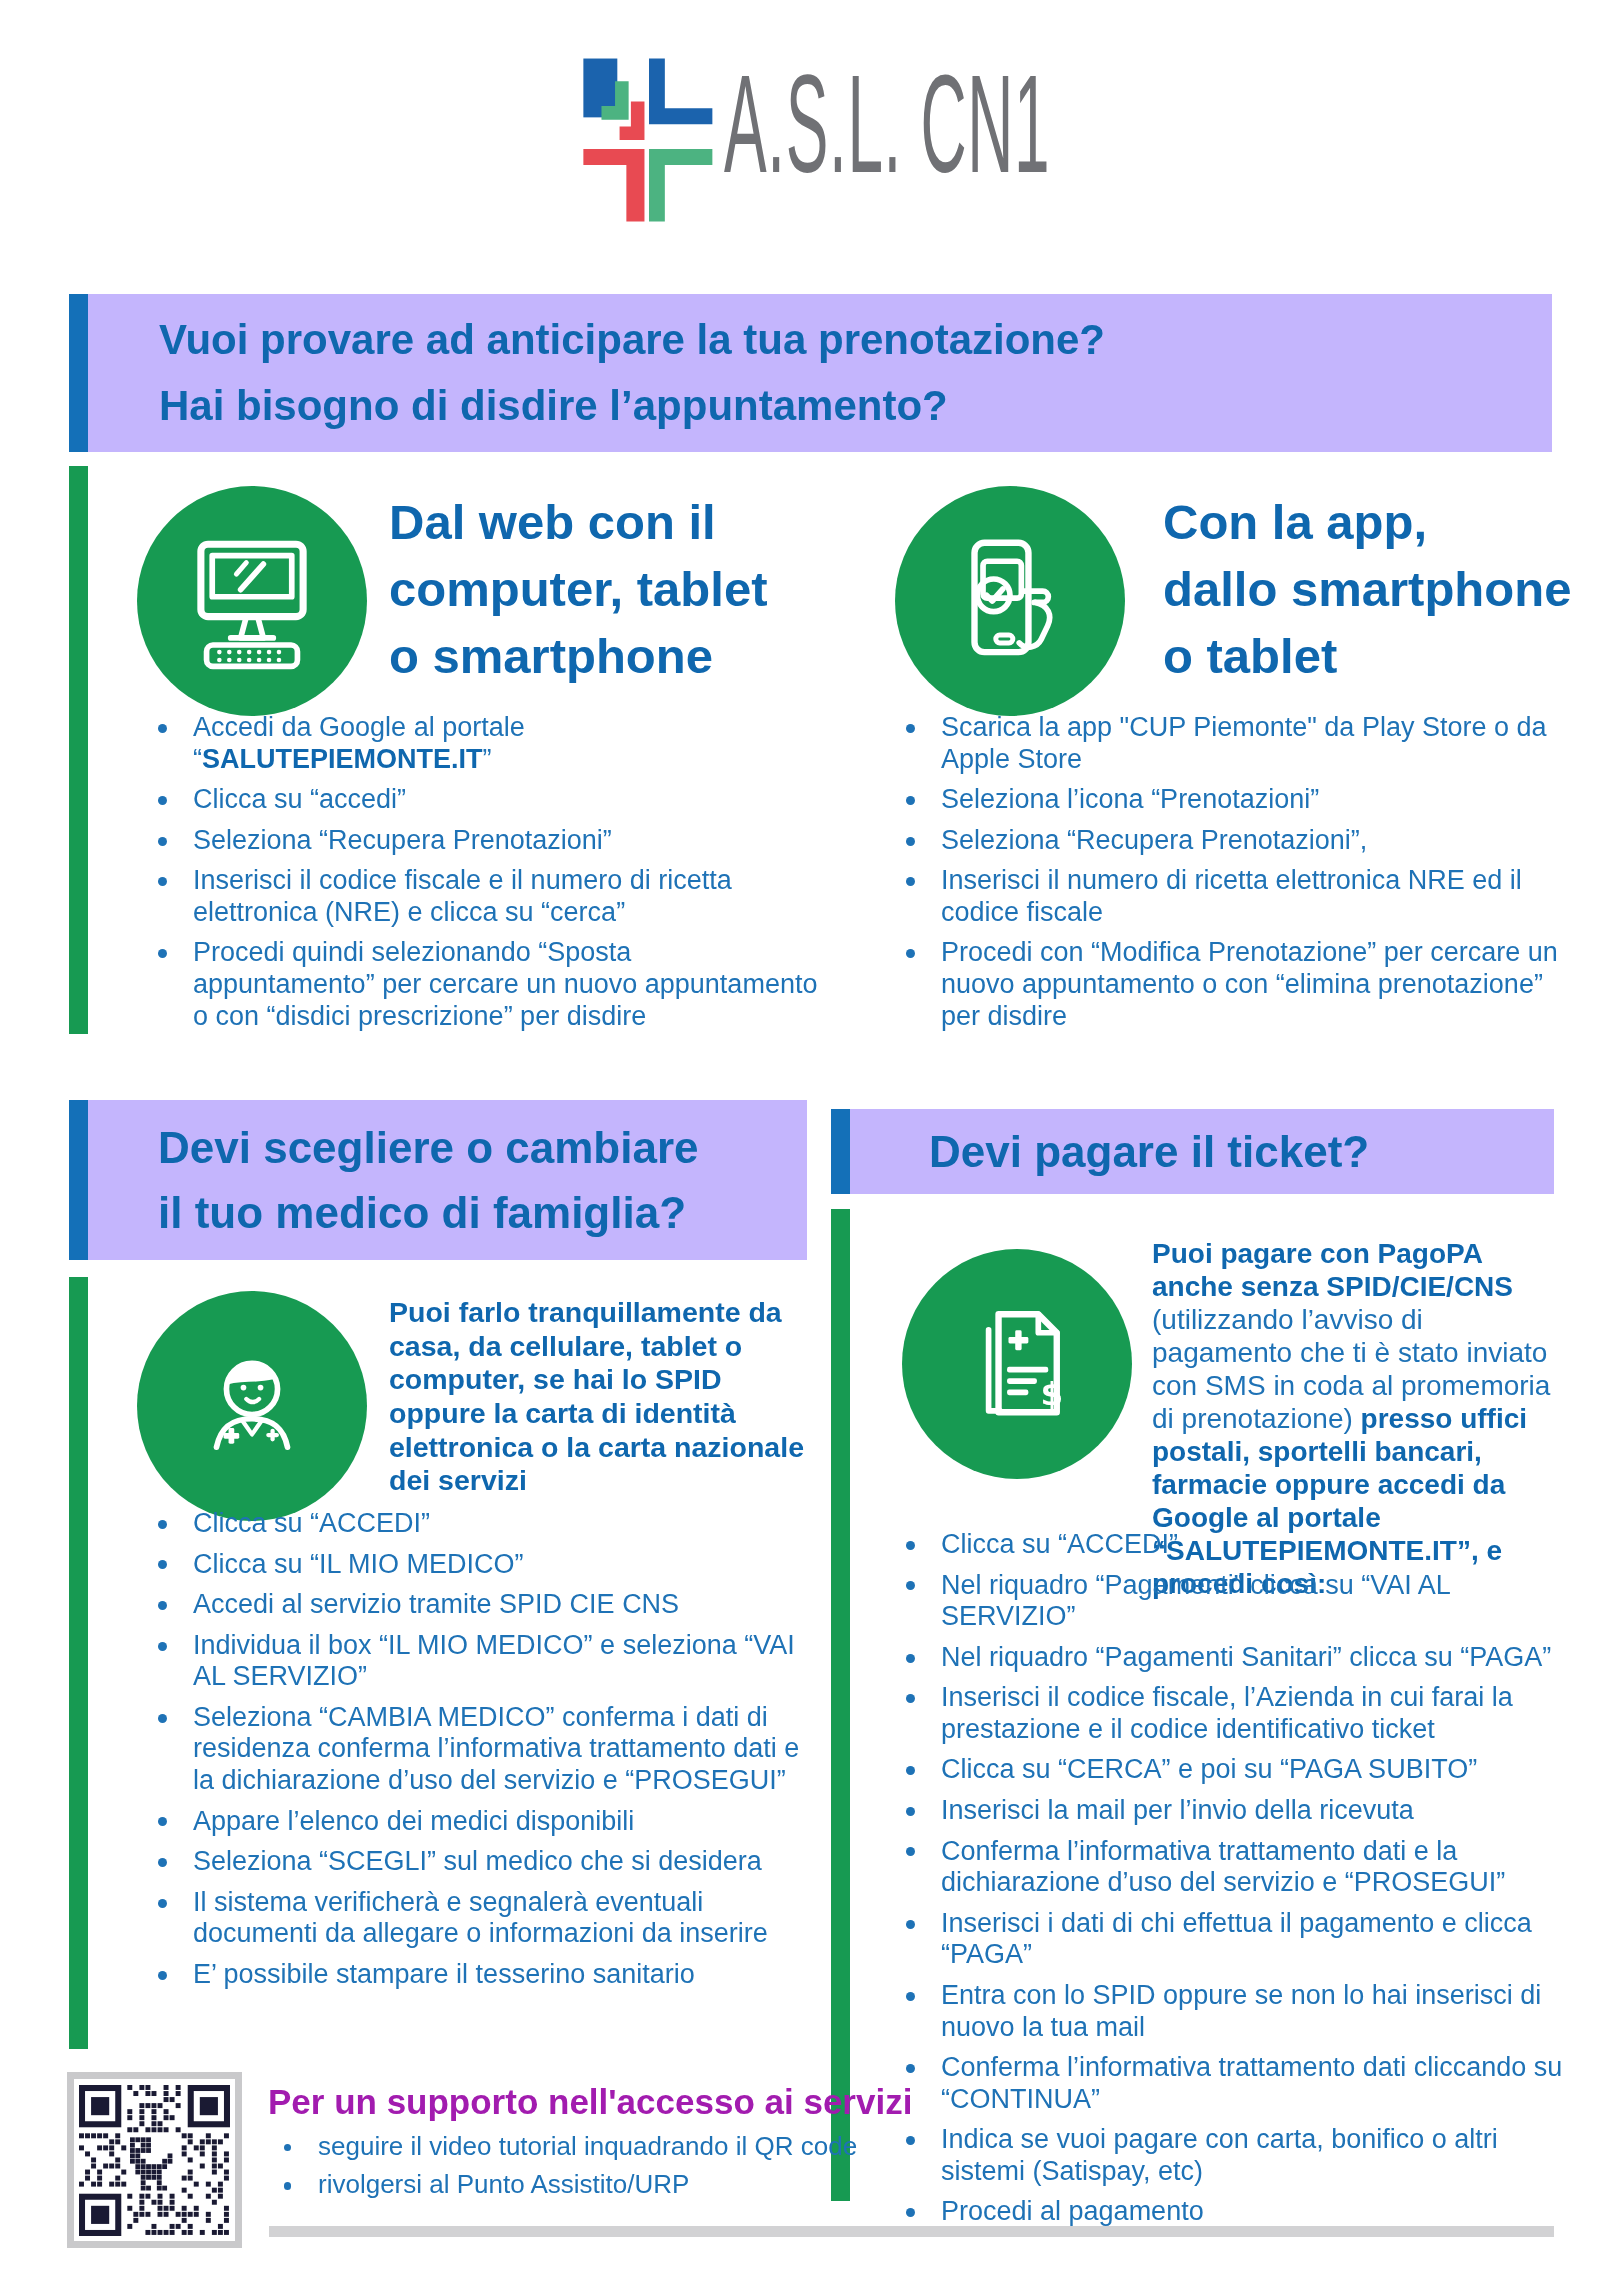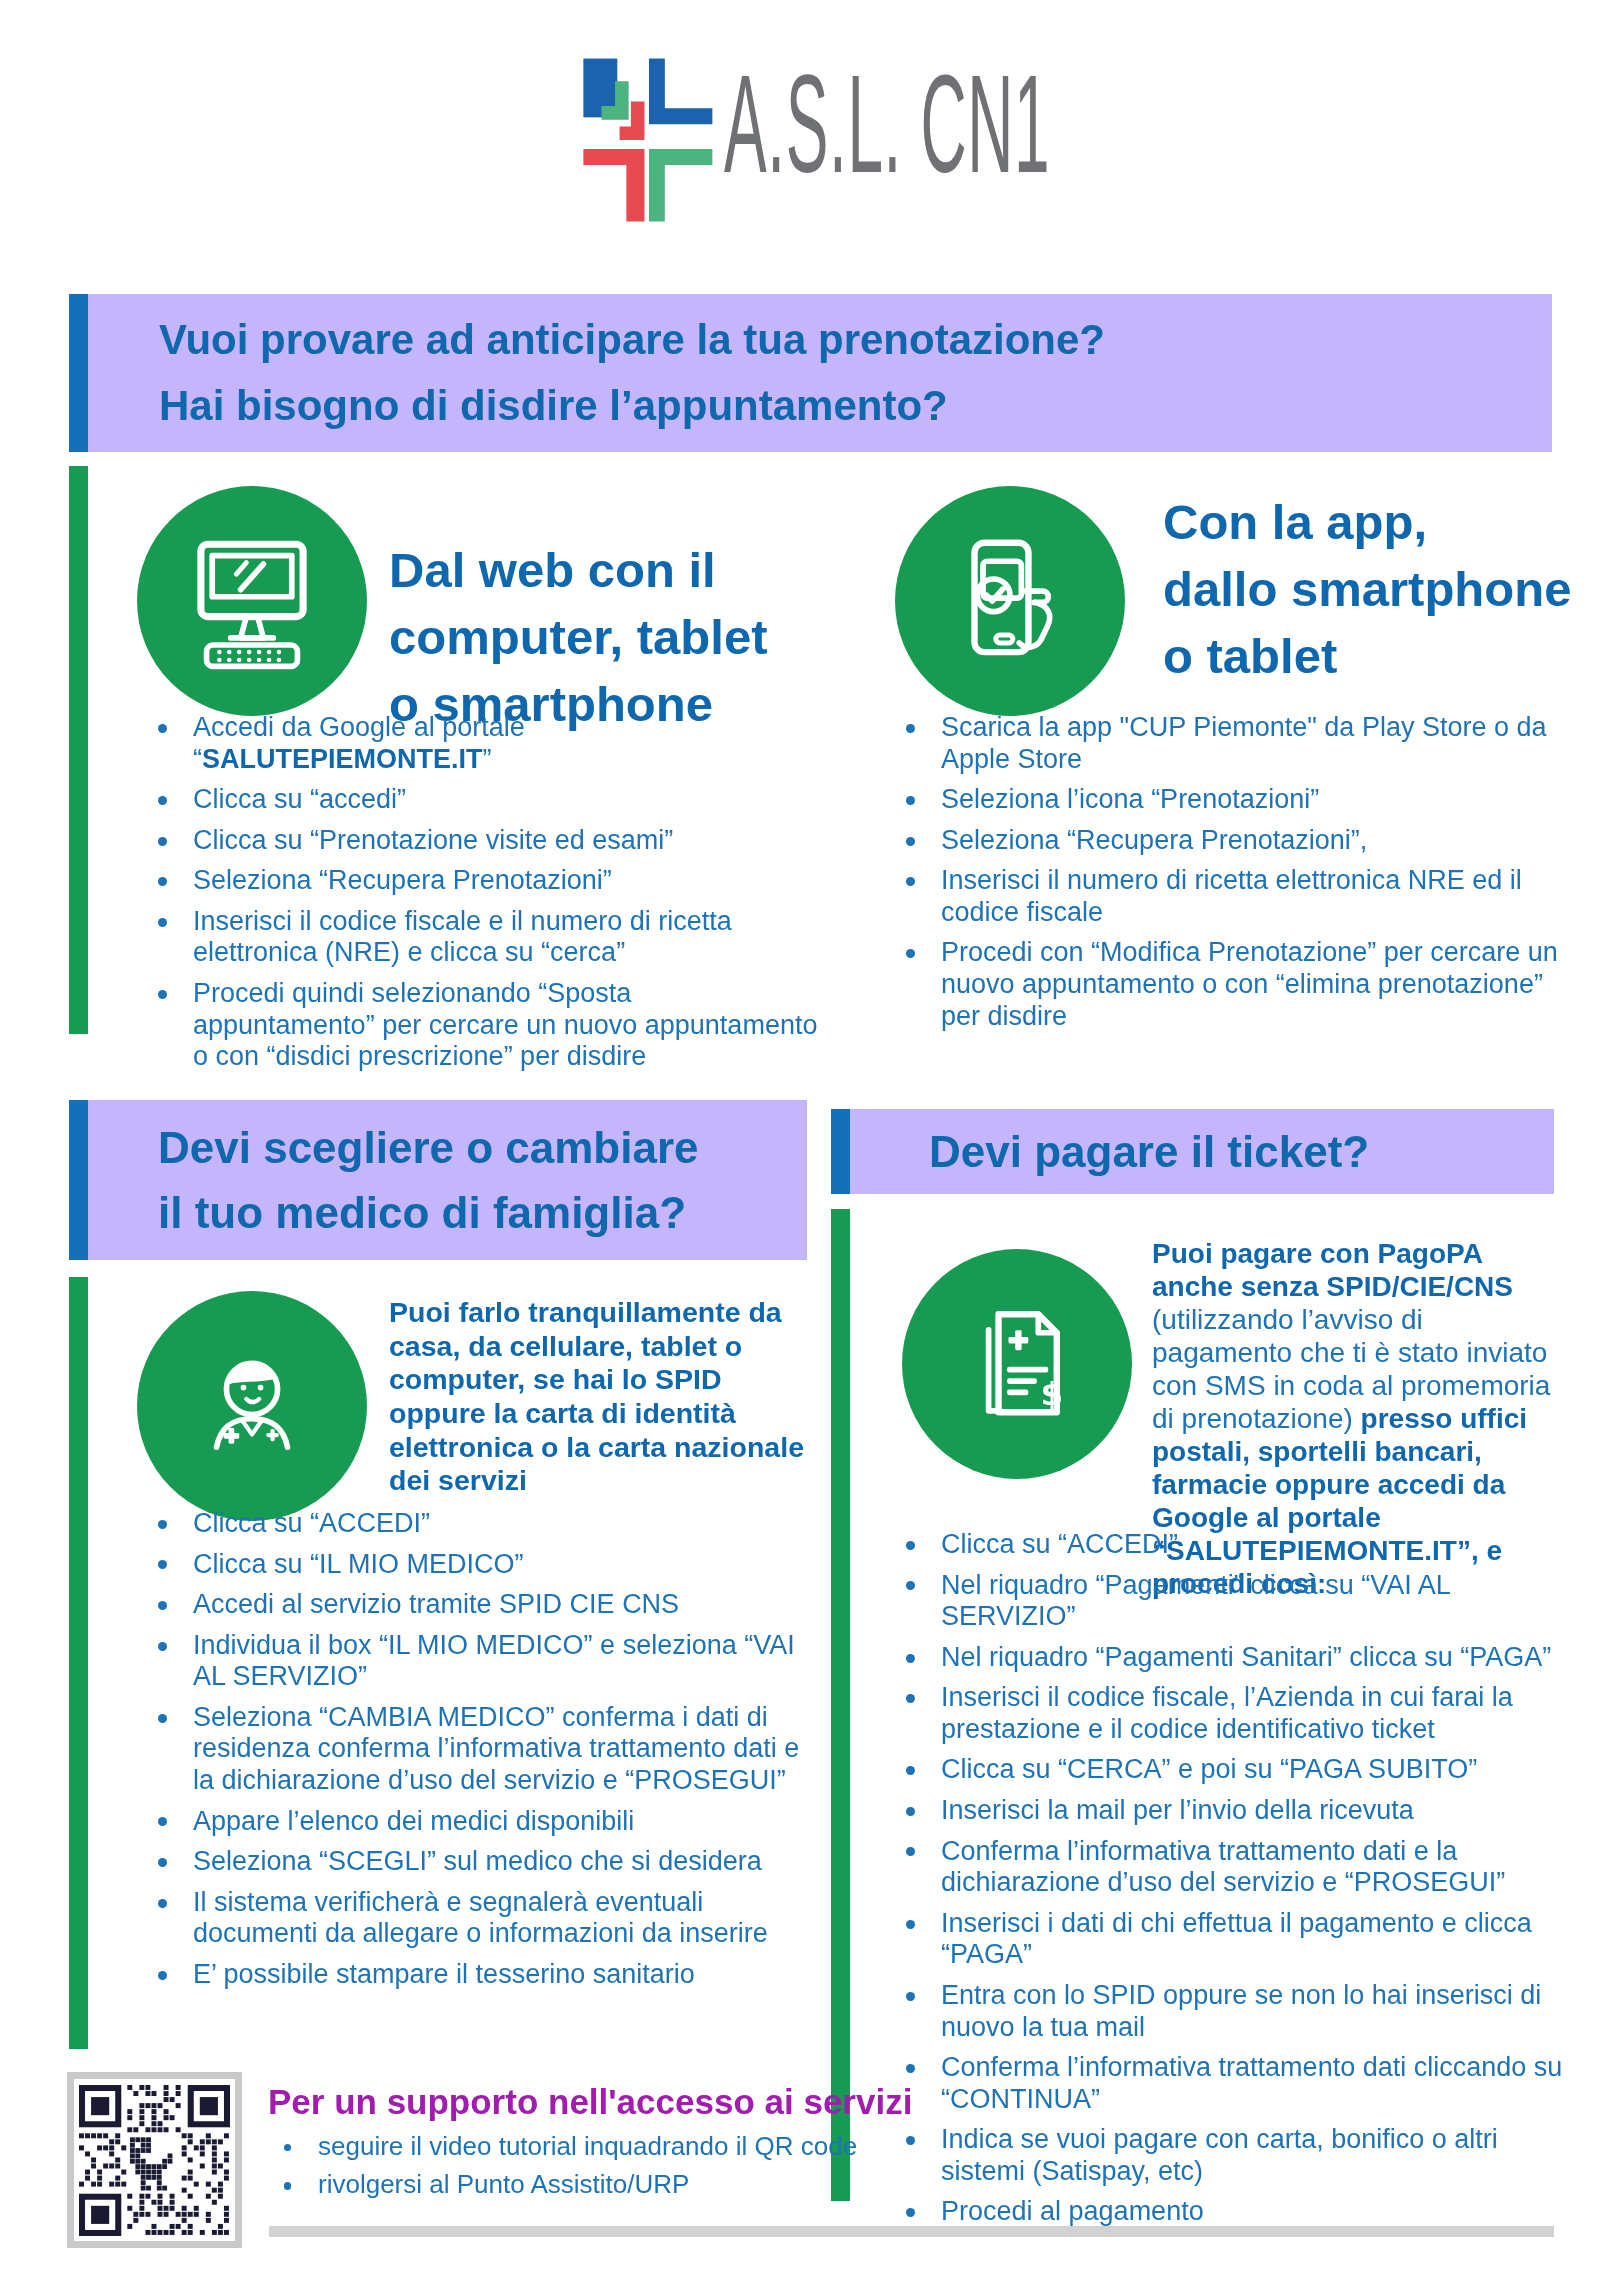--- a/index.html
+++ b/index.html
@@ -47,7 +47,7 @@
 
   
   .col-heading{font-size:49px;font-weight:700;color:#0f67ae;line-height:67px;}
-  .h-web{left:389px;top:489px;margin-top:48px;}
+  .h-web{left:389px;top:489px;}
   .h-app{left:1163px;top:489px;}
 
   

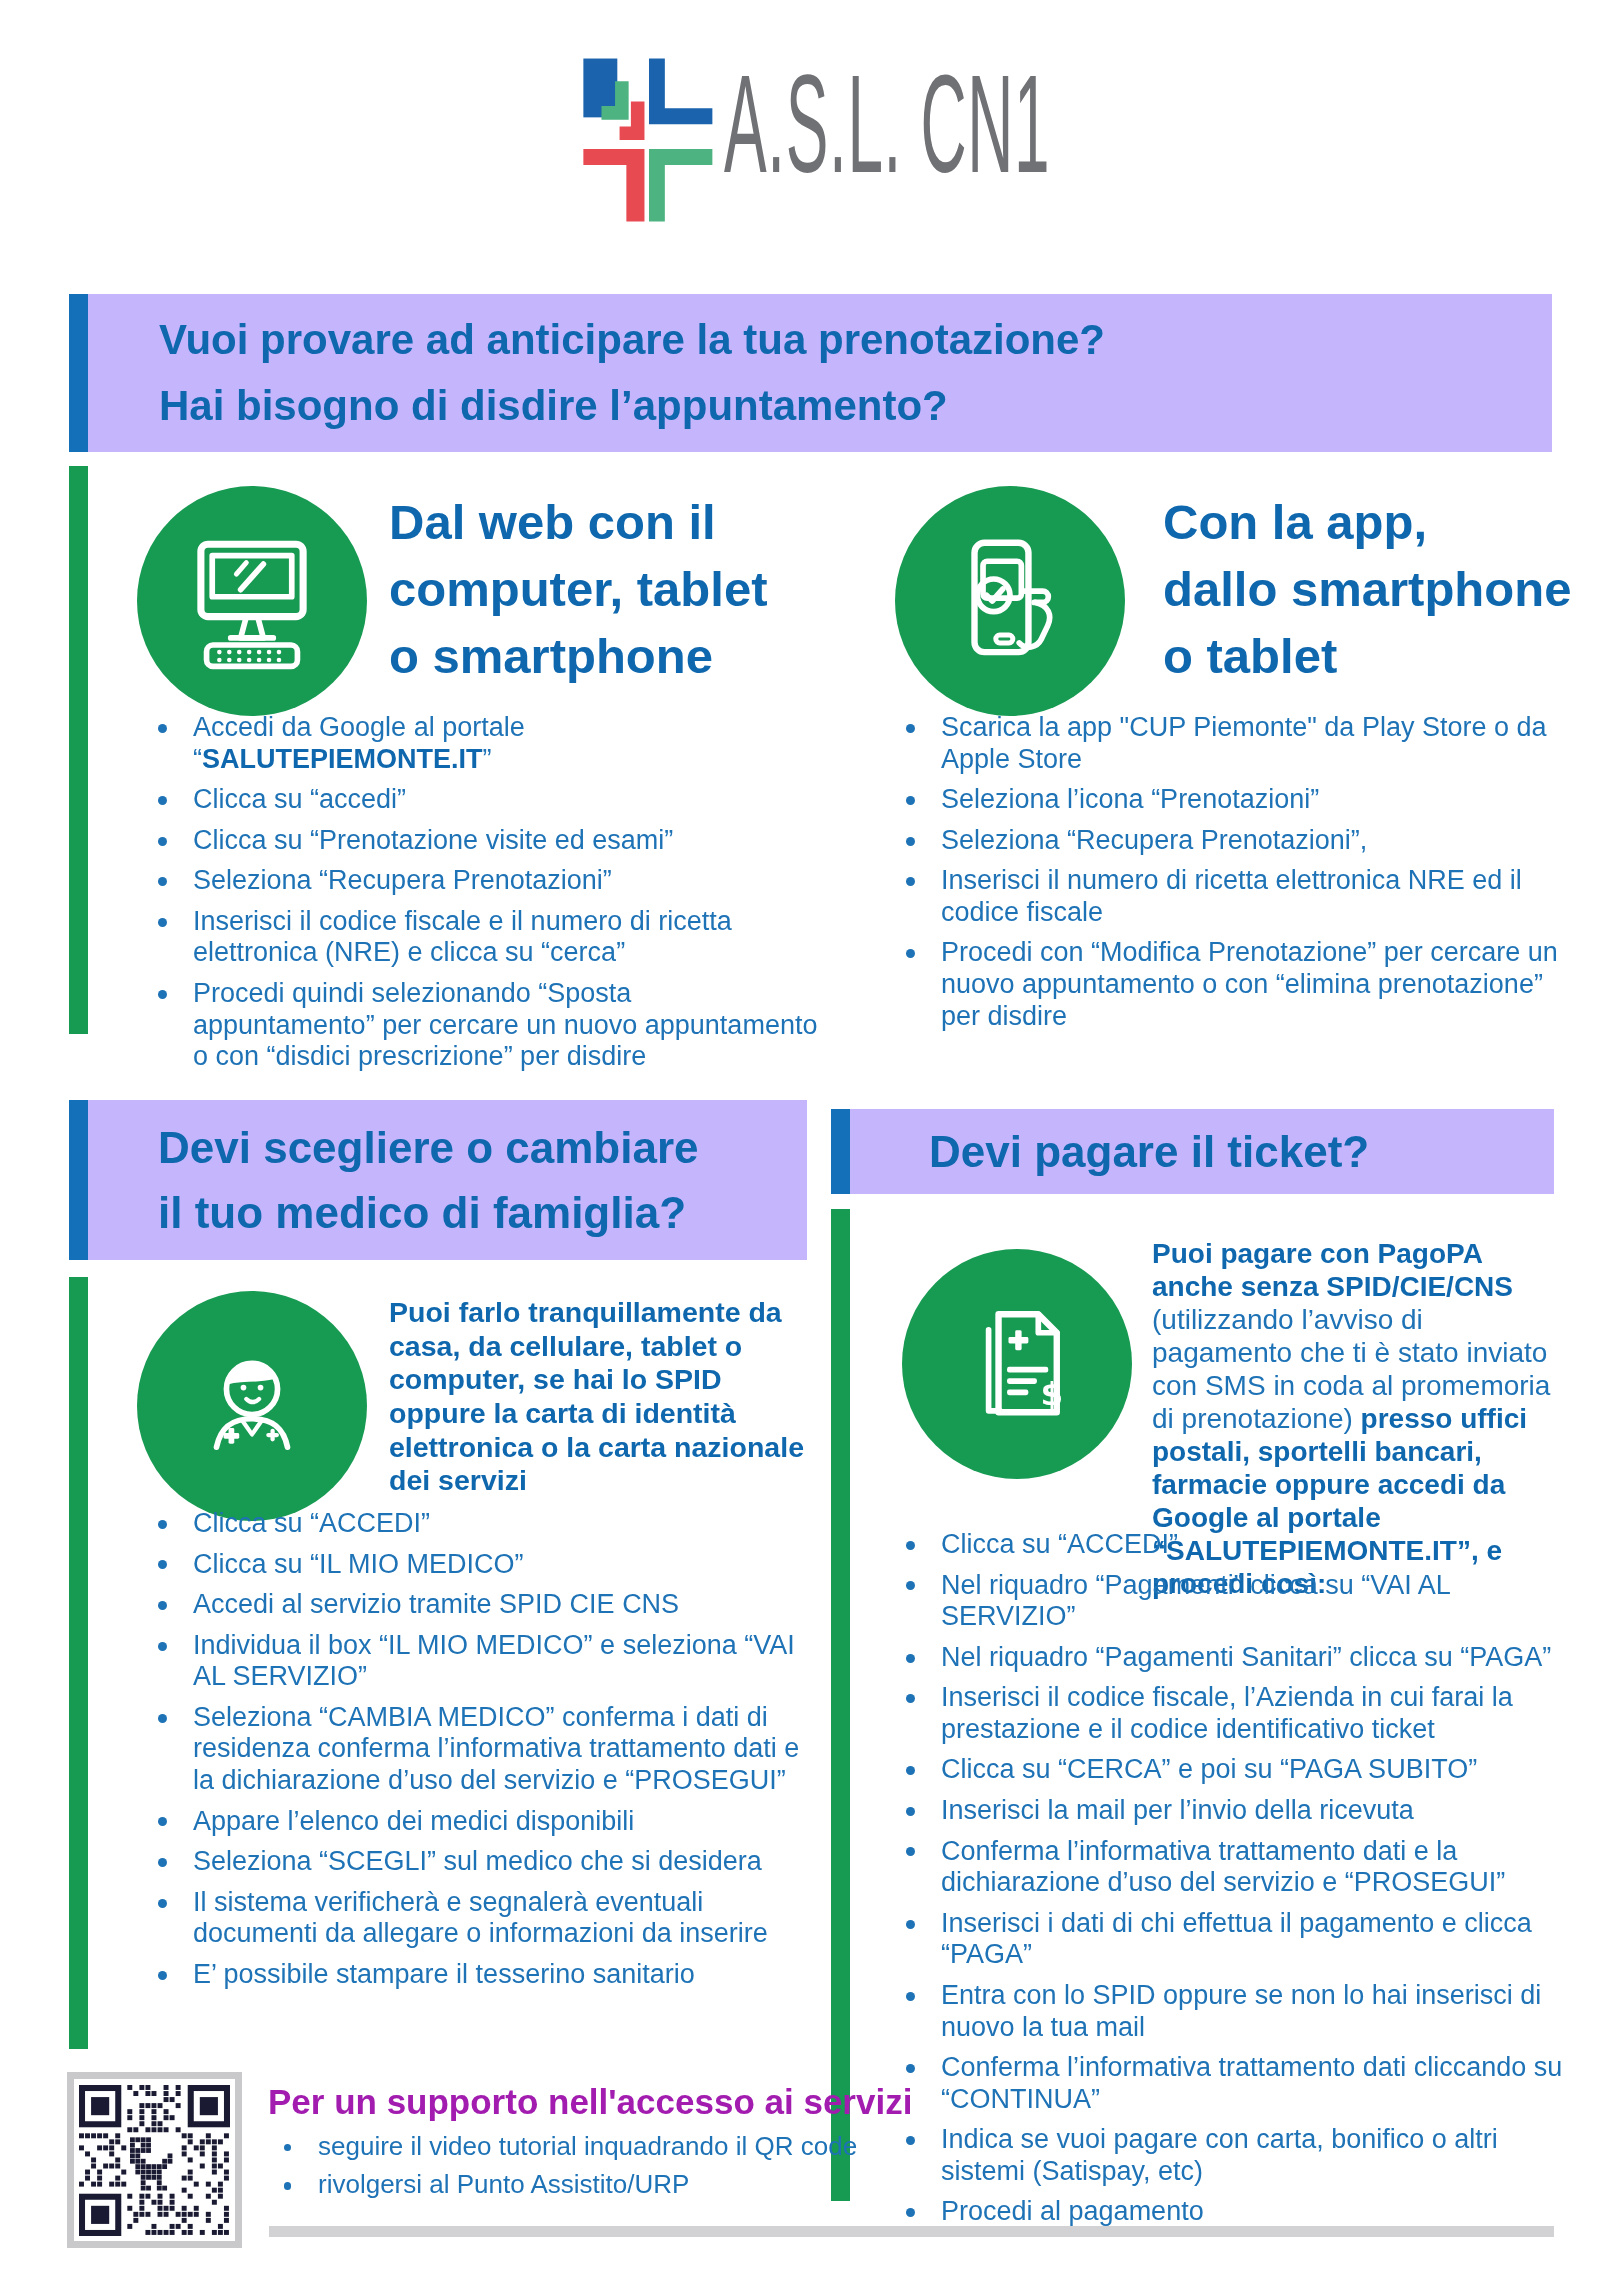--- a/index.html
+++ b/index.html
@@ -147,7 +147,6 @@
   <ul class="abs bullets l-web">
     <li><span>Accedi da Google al portale “</span><b>SALUTEPIEMONTE.IT</b><span>”</span></li>
     <li>Clicca su “accedi”</li>
-    <li>Clicca su “Prenotazione visite ed esami”</li>
     <li>Seleziona “Recupera Prenotazioni”</li>
     <li>Inserisci il codice fiscale e il numero di ricetta elettronica (NRE) e  clicca su “cerca”</li>
     <li>Procedi quindi selezionando “Sposta appuntamento” per cercare un nuovo appuntamento o con “disdici prescrizione” per disdire</li>

